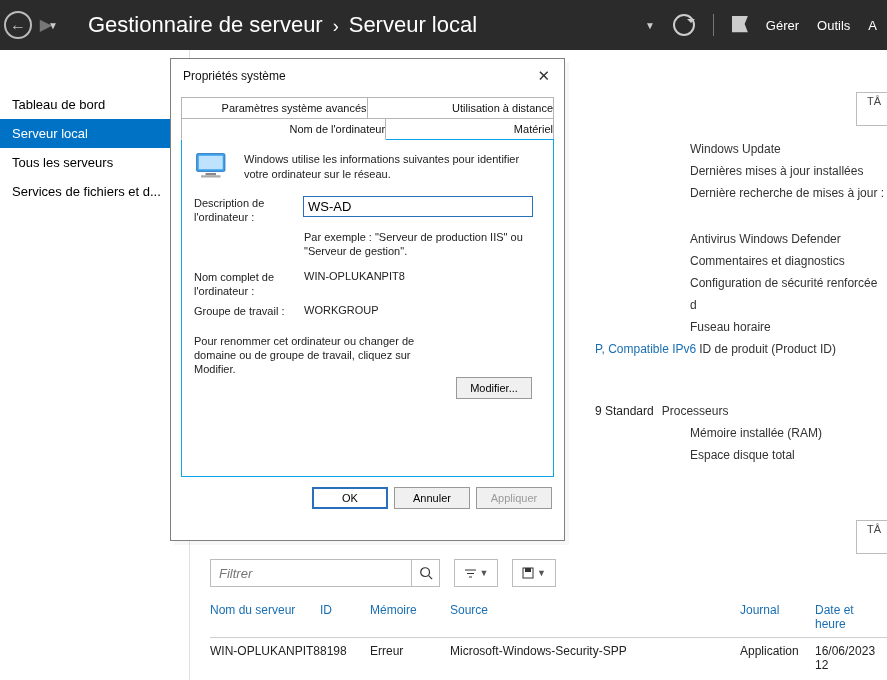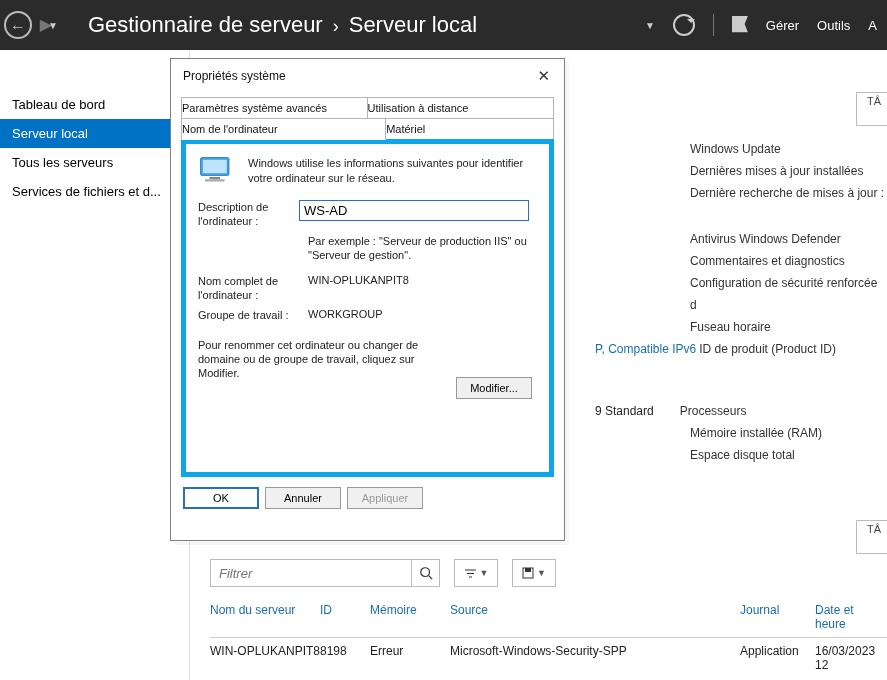--- a/index.html
+++ b/index.html
@@ -62,7 +62,7 @@
   .dlg-close{font-size:15px;cursor:pointer;color:#333;padding:0 4px}
   .tabs{margin:6px 10px 0 10px;position:relative}
   .tabrow{display:flex}
-  .tab{border:1px solid #b5b5b5;border-bottom:none;padding:4px 0;text-align:left;font-size:11px;background:#fff;cursor:pointer;position:relative}
+  .tab{border:1px solid #b5b5b5;border-bottom:none;padding:4px 0;text-align:right;font-size:11px;background:#fff;cursor:pointer;position:relative}
   .tab.top1{width:50%}
   .tab.top2{width:50%;border-left:none}
   .tab.b1{width:55%}

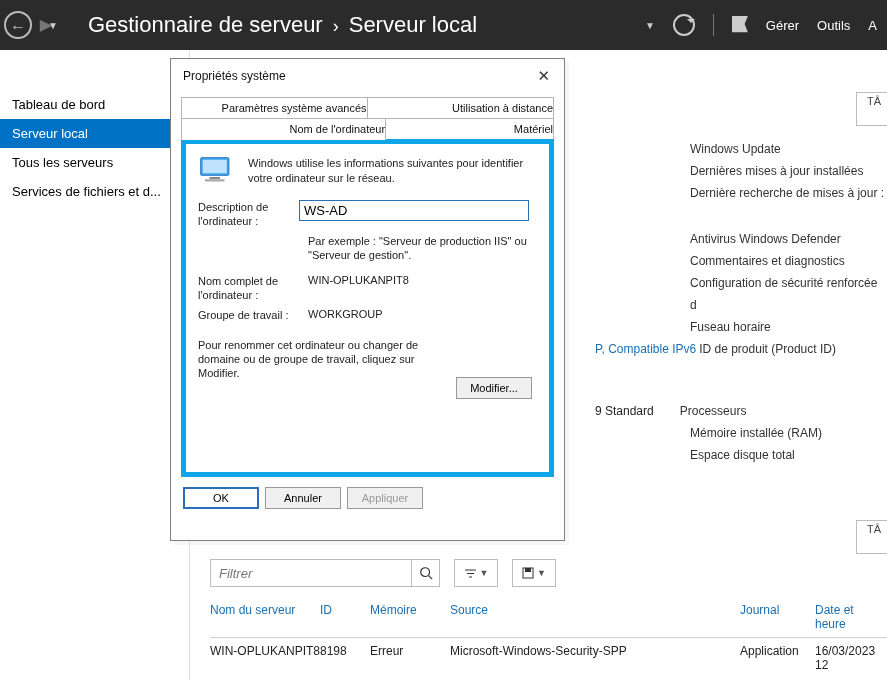--- a/index.html
+++ b/index.html
@@ -69,7 +69,7 @@
   .tab.b2{width:45%;border-left:none}
   .tab.active{background:#fff;z-index:2;border-bottom:1px solid #fff;margin-bottom:-1px}
   .tab.inactive{background:#fff}
-  .tab-body{border:5px solid #0ea5e9;padding:12px 20px 12px 12px;height:338px}
+  .tab-body{border:1px solid #0ea5e9;padding:12px 20px 12px 12px;height:338px}
   .intro{display:flex;gap:12px;margin-bottom:14px}
   .monitor-icon{width:38px;height:30px;flex:none}
   .intro-text{font-size:11px;line-height:15px;color:#222}

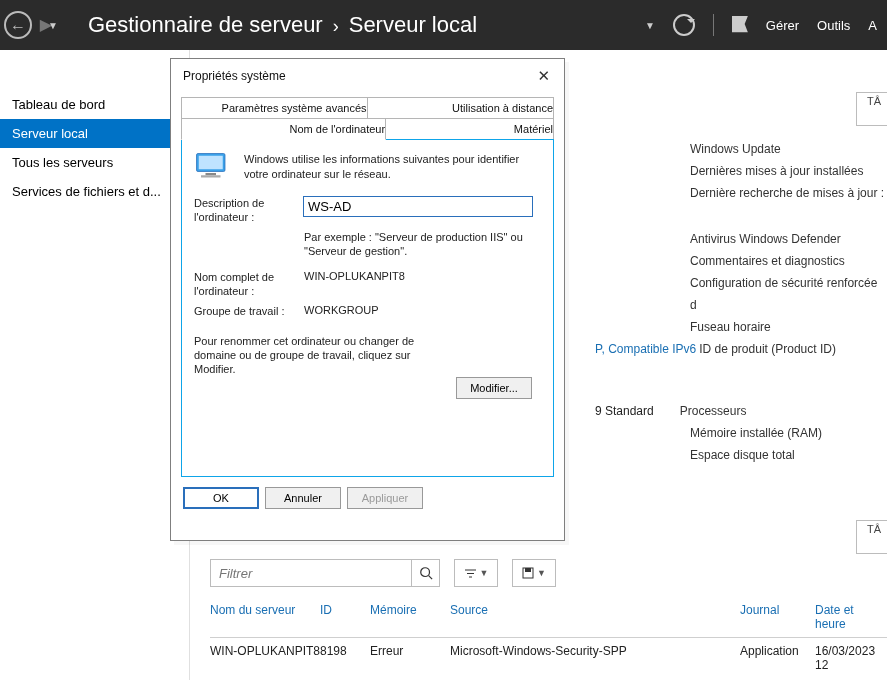--- a/index.html
+++ b/index.html
@@ -141,7 +141,7 @@
         </div>
       </div>
       <div class="info-block" style="margin-top:40px">
-        <div style="display:flex;gap:26px">
+        <div style="display:flex;gap:8px">
           <span style="margin-left:-95px;color:#222">9 Standard</span>
           <span>Processeurs</span>
         </div>

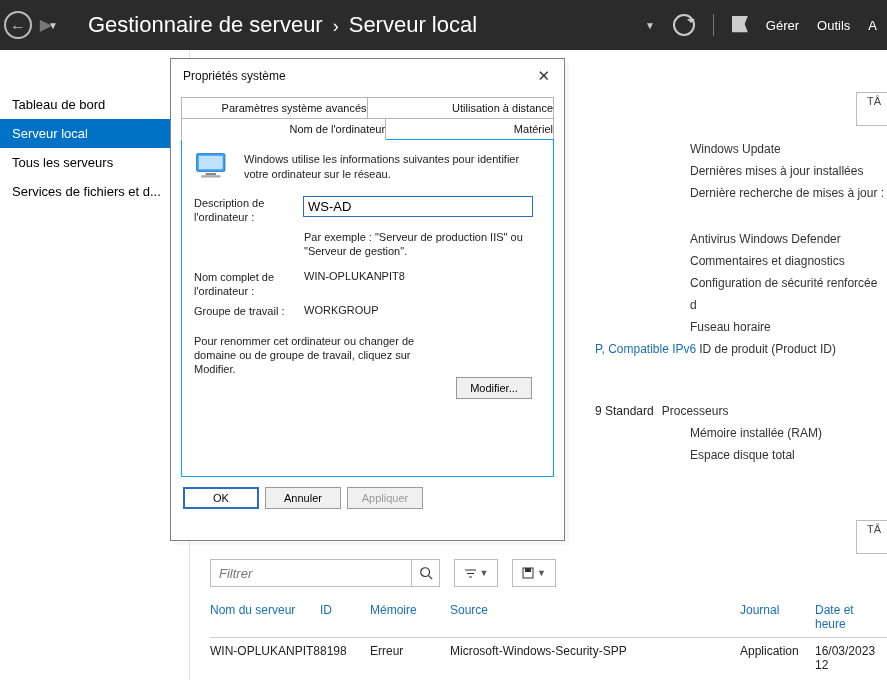--- a/index.html
+++ b/index.html
@@ -80,7 +80,7 @@
   .example{font-size:11px;color:#222;margin:4px 0 12px 110px;line-height:14px}
   .rename{font-size:11px;line-height:14px;color:#222;margin-top:16px;width:240px}
   .modify-btn{position:absolute;right:22px;top:280px;width:76px;height:22px;border:1px solid #999;background:#f0f0f0;font-size:11px;cursor:pointer}
-  .dlg-buttons{display:flex;gap:6px;padding:10px 12px;border-top:0}
+  .dlg-buttons{display:flex;justify-content:flex-end;gap:6px;padding:10px 12px;border-top:0}
   .dlg-btn{width:76px;height:22px;border:1px solid #999;background:#f0f0f0;font-size:11px;cursor:pointer}
   .dlg-btn.default{border:2px solid #2a6fbb;background:#fff}
   .dlg-btn:disabled{color:#9a9a9a;cursor:default}

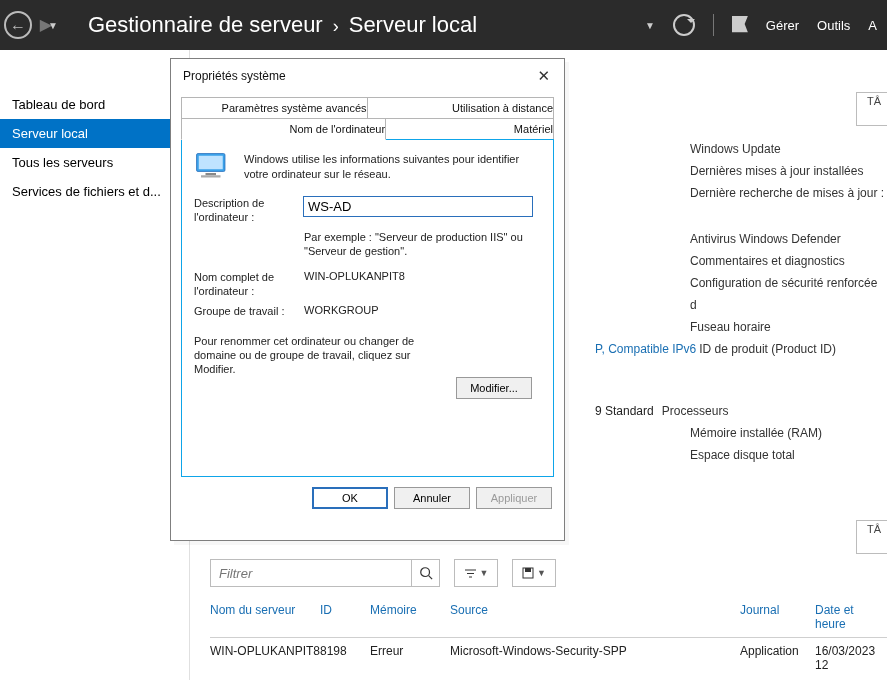--- a/index.html
+++ b/index.html
@@ -195,7 +195,7 @@
         <div class="c-sev">Erreur</div>
         <div class="c-src">Microsoft-Windows-Security-SPP</div>
         <div class="c-log">Application</div>
-        <div class="c-date">16/03/2023 12</div>
+        <div class="c-date">16/06/2023 12</div>
       </div>
       <div class="ev-row">
         

